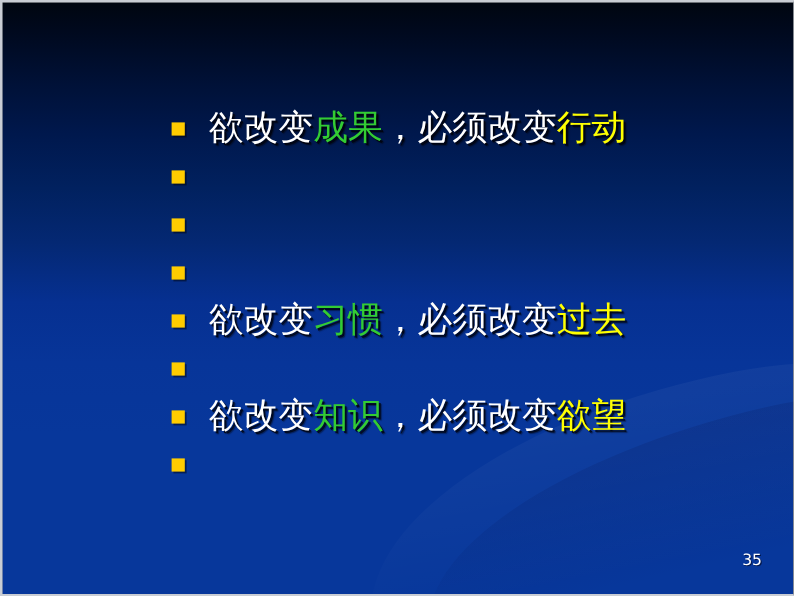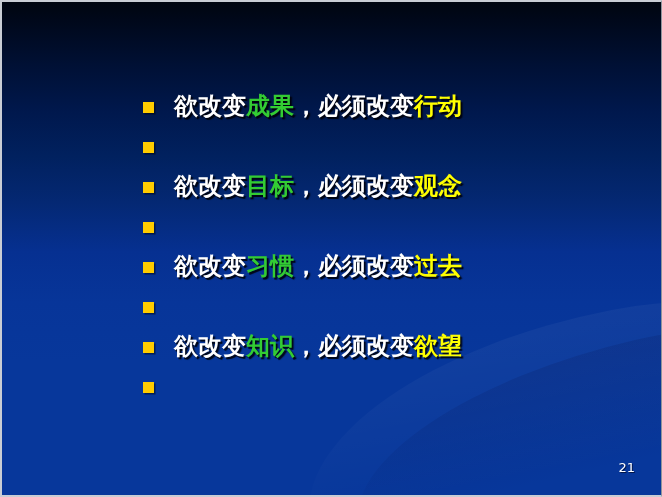--- a/index.html
+++ b/index.html
@@ -92,8 +92,8 @@
 
   .line-text {
     font-family: "DejaVu Sans", "Liberation Sans", sans-serif;
-    font-size: 24px;
-    font-weight: bold;
+    font-size: 29px;
+    font-weight: normal;
     line-height: 1;
     letter-spacing: 0px;
     text-shadow:

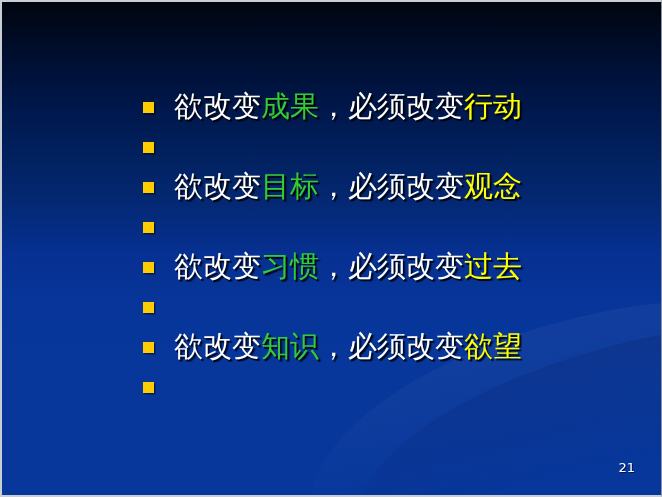--- a/index.html
+++ b/index.html
@@ -134,7 +134,6 @@
       </li>
       <li class="bullet-row">
         <span class="bullet-marker"></span>
-        <span class="line-text"><span class="seg-white">欲改变</span><span class="seg-green">目标</span><span class="seg-white">，必须改变</span><span class="seg-yellow">观念</span></span>
       </li>
       <li class="bullet-row">
         <span class="bullet-marker"></span>

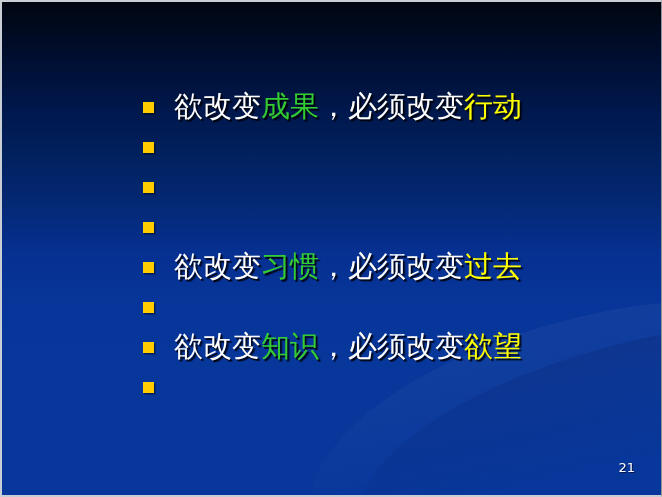--- a/index.html
+++ b/index.html
@@ -154,7 +154,7 @@
       </li>
     </ul>
 
-  <div class="page-number">21</div>
+  <div class="page-number">35</div>
 
 </div>
 

